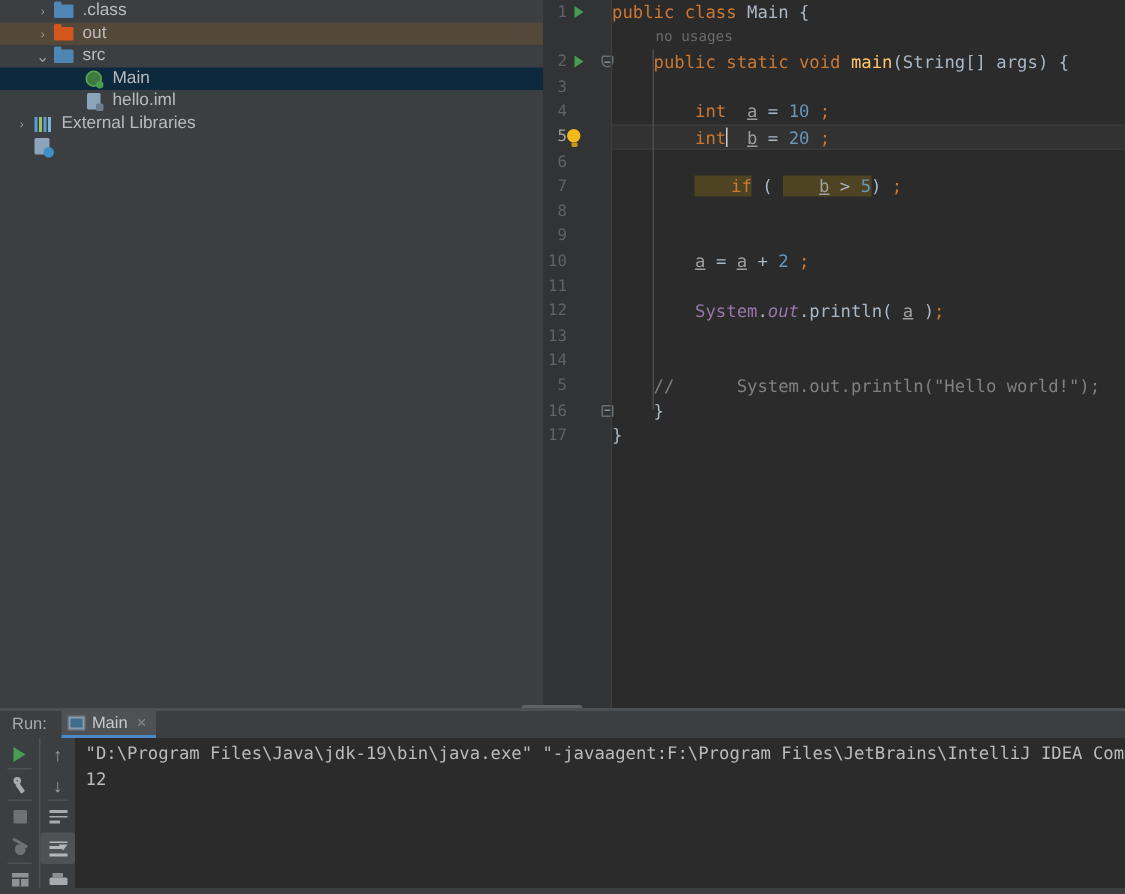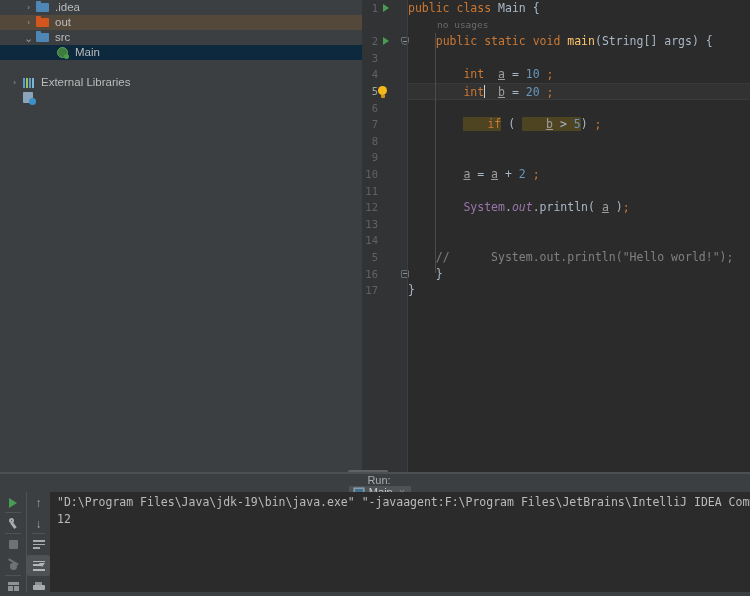--- a/index.html
+++ b/index.html
@@ -535,7 +535,7 @@
         <span class="tree-ico">
           <span class="ic-folder blue"></span>
         </span>
-        <span class="tree-label">.idea</span>
+        <span class="tree-label">.class</span>
       </div>
       <div class="tree-row tree-indent-0 sel-brown" style="top: 15px; position: absolute; left: 0px; right: 0px; padding-left: 22px;">
         <span class="tw">›</span>

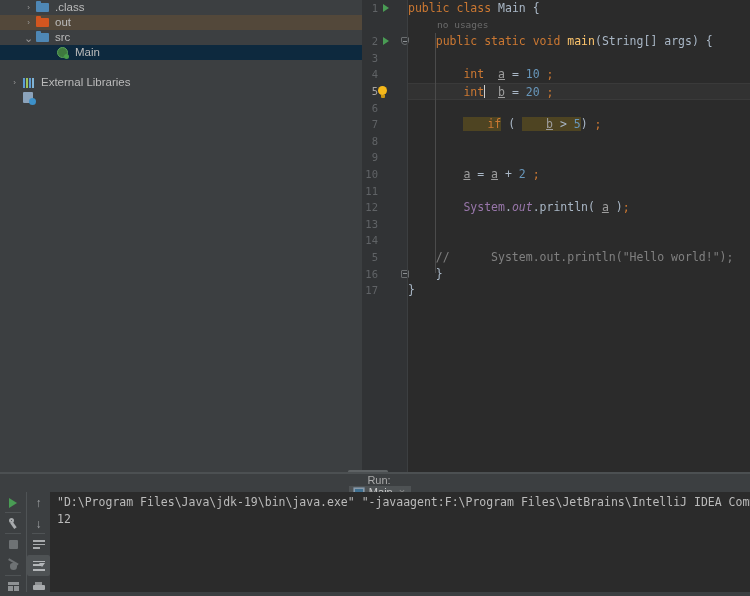--- a/index.html
+++ b/index.html
@@ -557,6 +557,13 @@
           <span class="ic-class"></span>
         </span>
         <span class="tree-label">Main</span>
+      </div>
+      <div class="tree-row tree-indent-1" style="top: 60px; position: absolute; left: 0px; right: 0px; padding-left: 42px;">
+        <span class="tw"></span>
+        <span class="tree-ico">
+          <span class="ic-iml"></span>
+        </span>
+        <span class="tree-label">hello.iml</span>
       </div>
       <div class="tree-row tree-indent-0" style="top: 75px; position: absolute; left: 0px; right: 0px; padding-left: 8px;">
         <span class="tw">›</span>

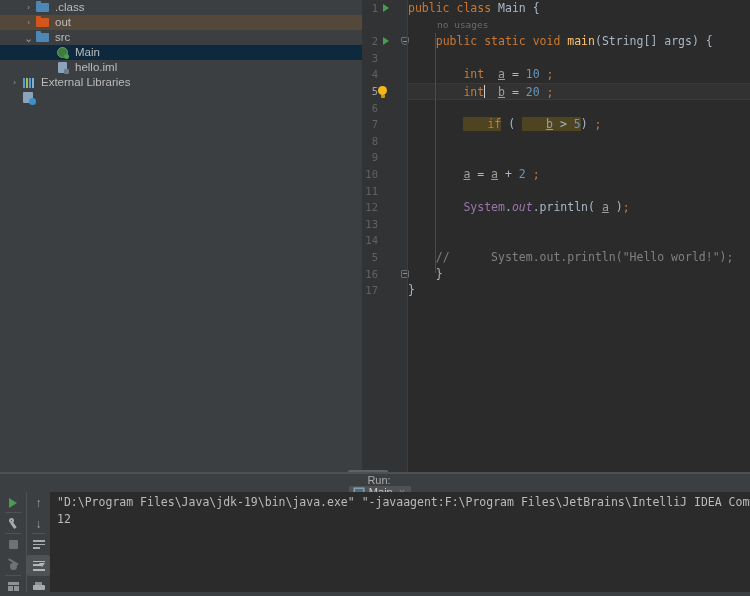--- a/index.html
+++ b/index.html
@@ -296,7 +296,6 @@
     display: flex;
     align-items: center;
     background: #3c3f41;
-    flex-direction: column;
   }
   #run-label {
     margin-left: 8px;

